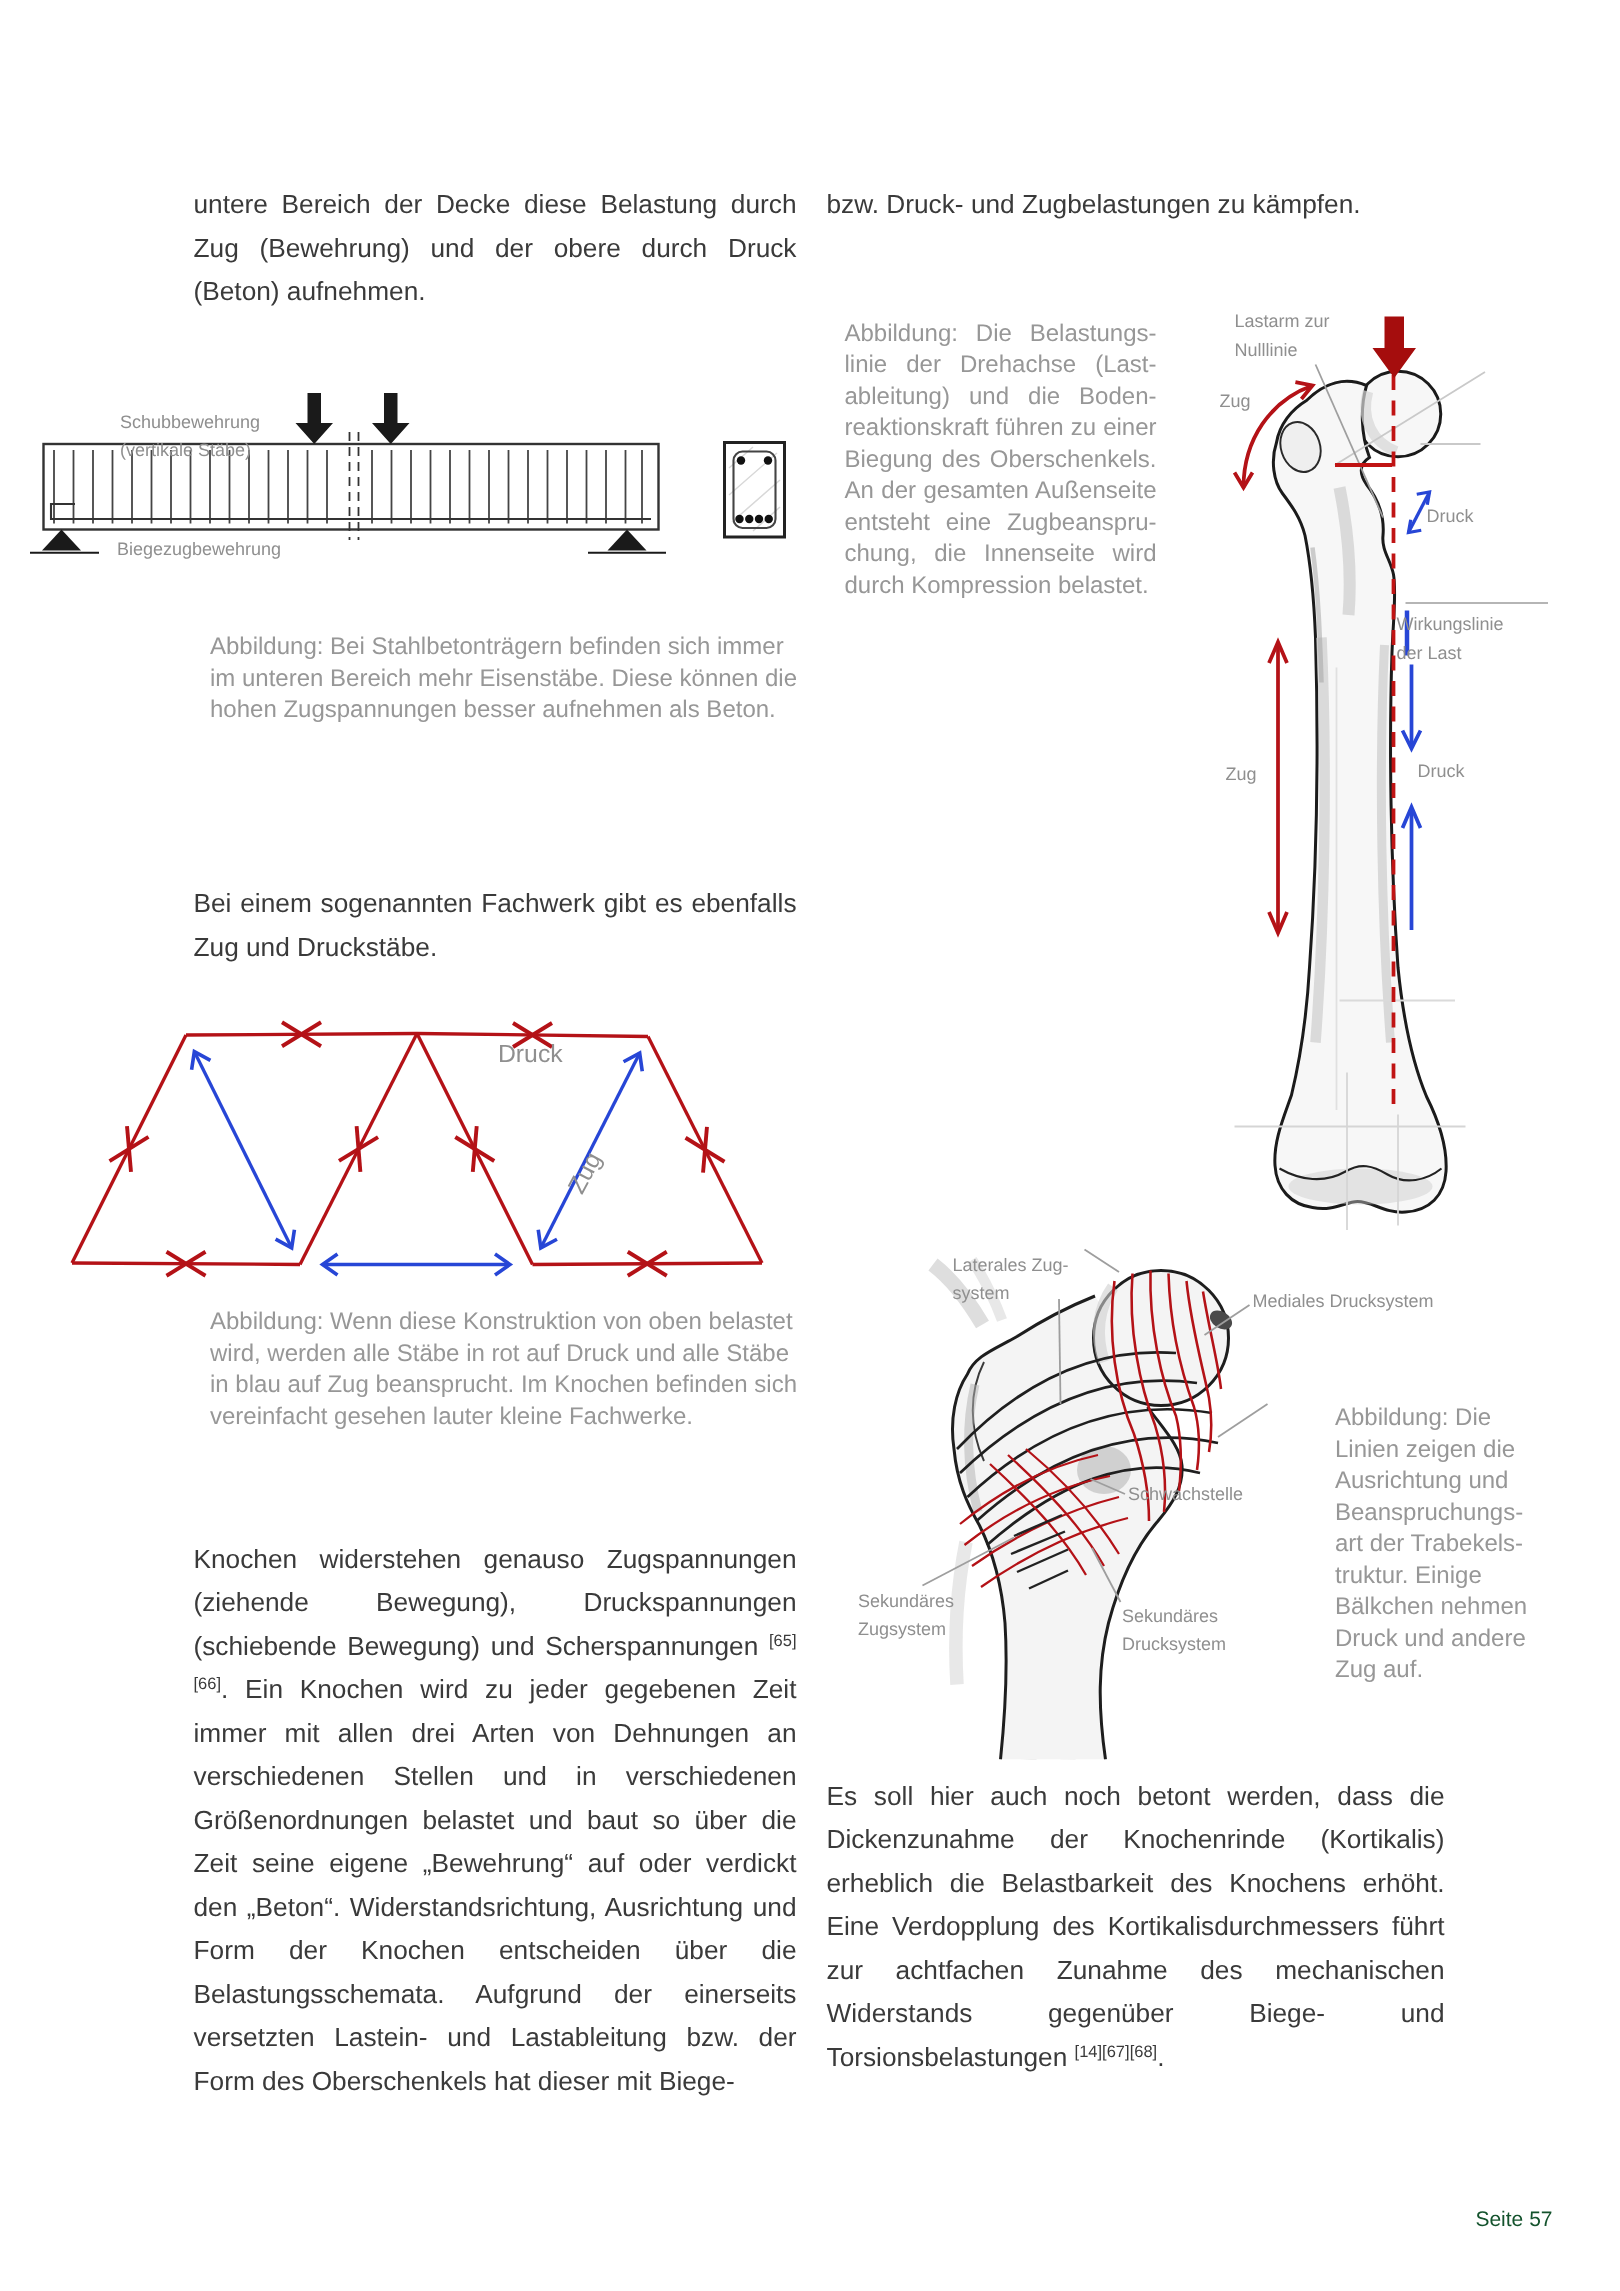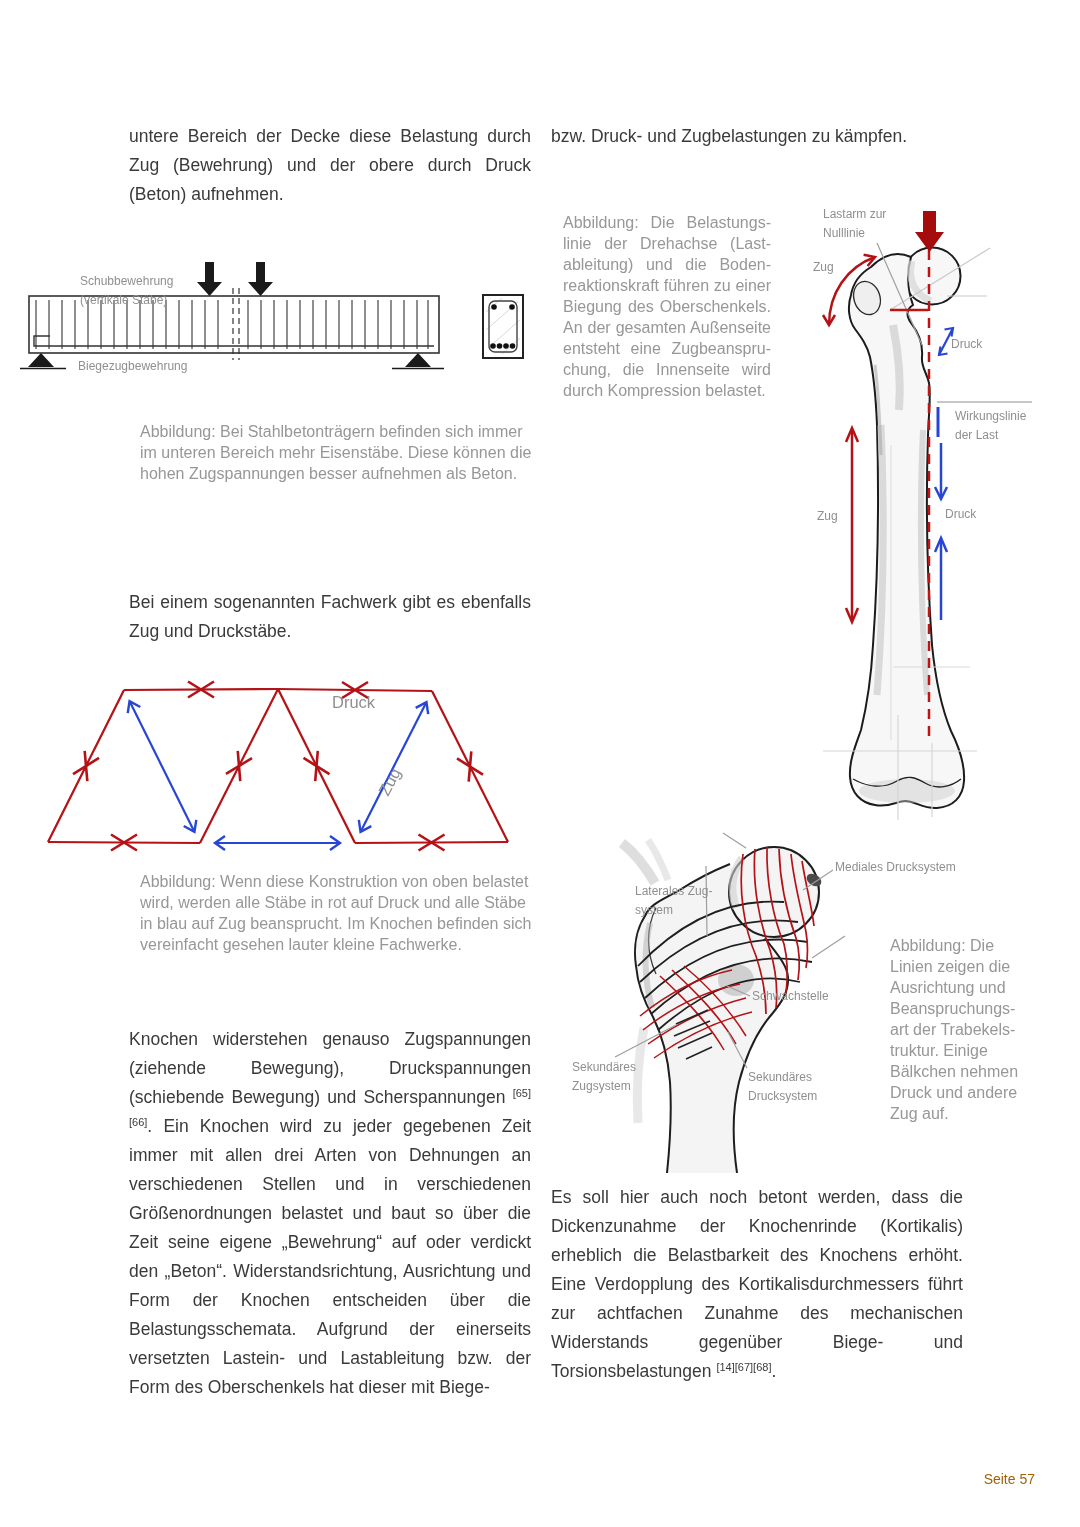--- a/index.html
+++ b/index.html
@@ -208,7 +208,7 @@
 Nulllinie</div>
     <div class="abs fig-label" style="left:18px;top:63px;">Zug</div>
     <div class="abs fig-label" style="left:156px;top:140px;">Druck</div>
-    <div class="abs fig-label" style="left:160px;top:212px;">Wirkungslinie
+    <div class="abs fig-label" style="left:136px;top:212px;">Wirkungslinie
 der Last</div>
     <div class="abs fig-label" style="left:22px;top:312px;">Zug</div>
     <div class="abs fig-label" style="left:150px;top:310px;">Druck</div>

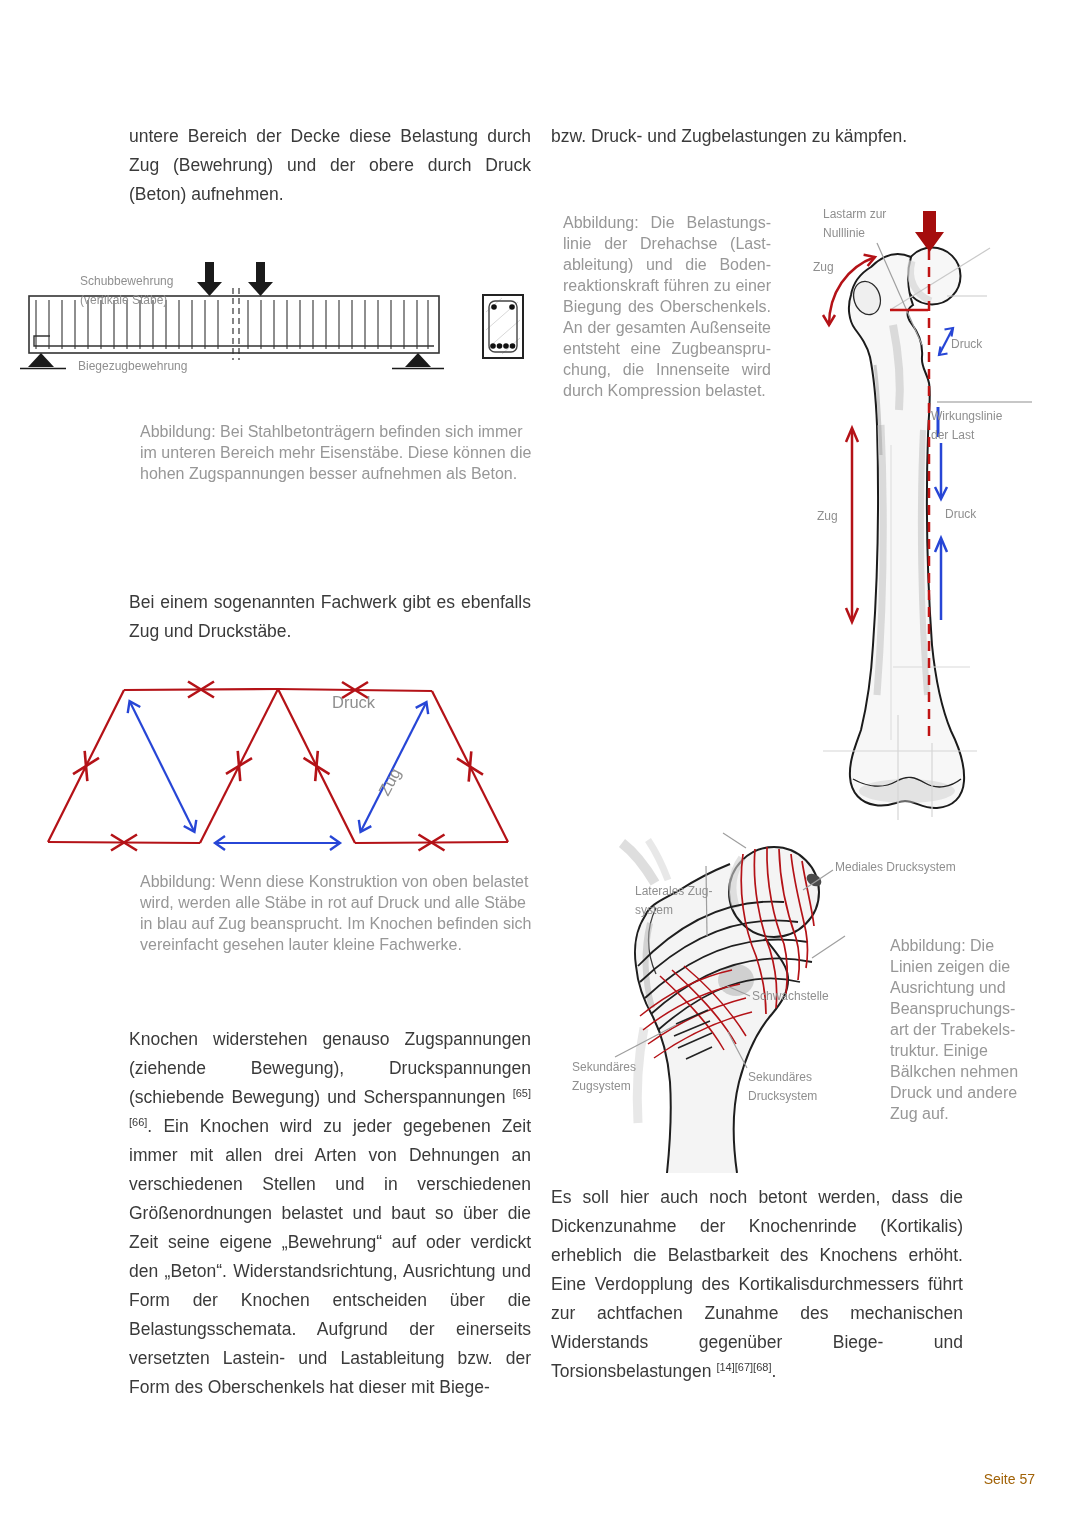--- a/index.html
+++ b/index.html
@@ -286,7 +286,7 @@
         <line x1="187" y1="240" x2="168" y2="204"></line>
       </g>
     </svg>
-    <div class="abs fig-label" style="left:75px;top:6px;margin-top:48px;">Laterales Zug-
+    <div class="abs fig-label" style="left:75px;top:6px;">Laterales Zug-
 system</div>
     <div class="abs fig-label" style="left:275px;top:30px;width:170px;">Mediales Drucksystem</div>
     <div class="abs fig-label" style="left:192px;top:159px;">Schwachstelle</div>

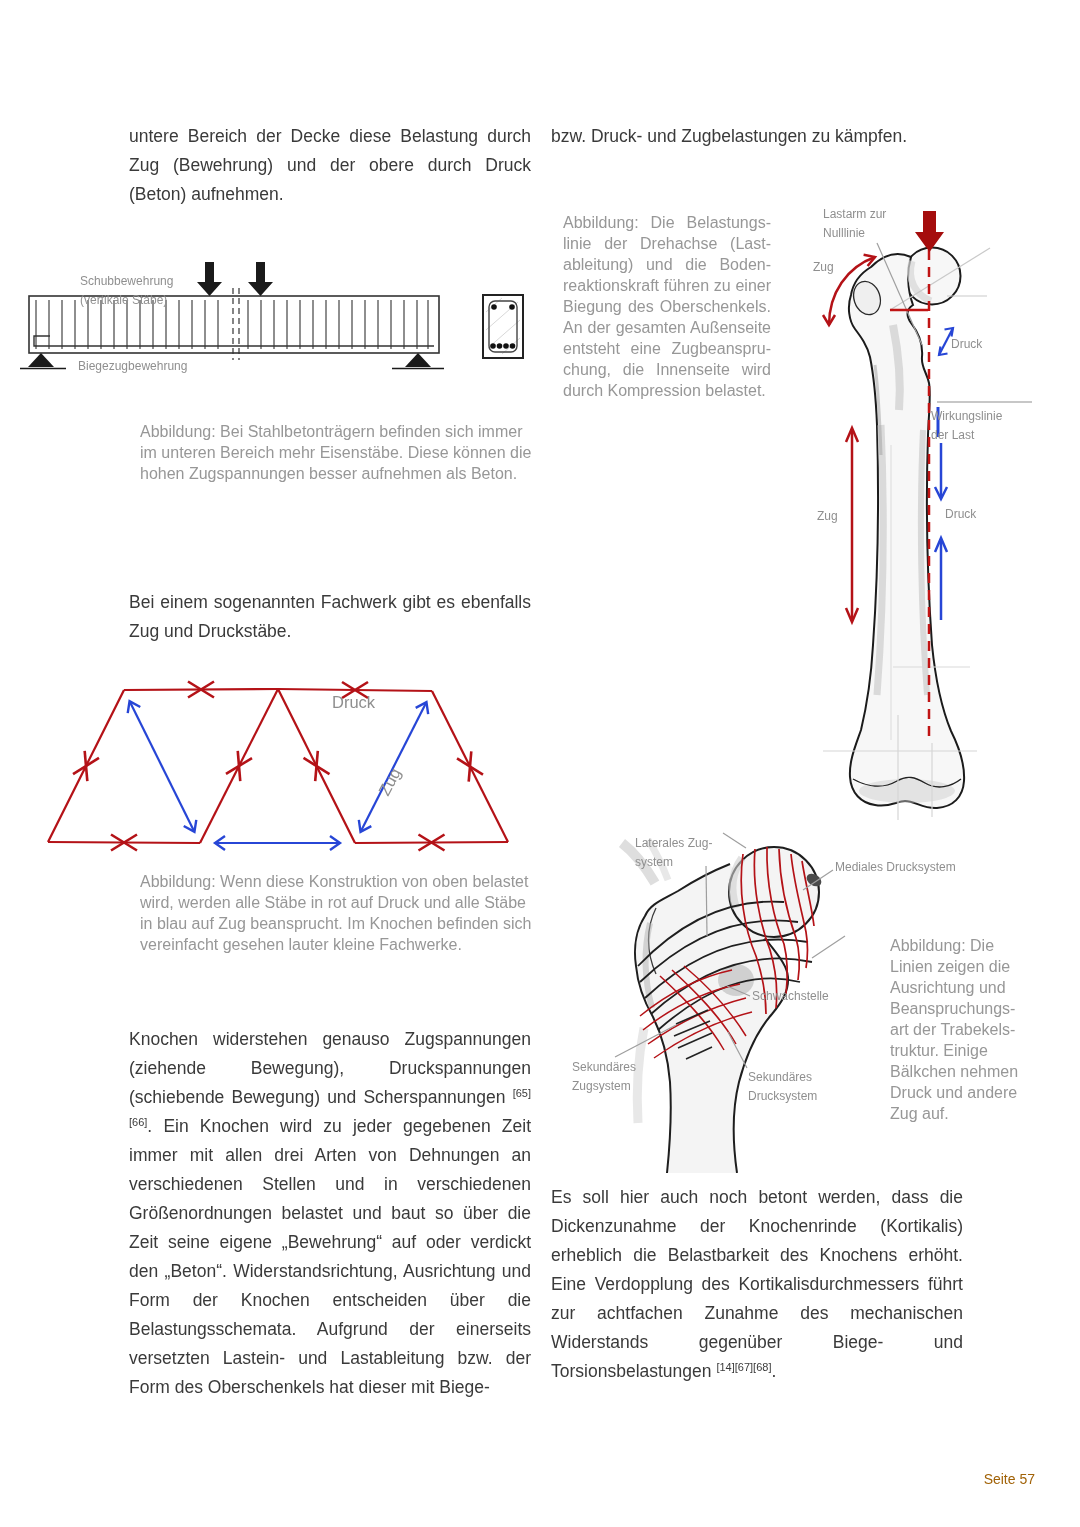--- a/index.html
+++ b/index.html
@@ -11,7 +11,7 @@
   .caption{font-size:16px;line-height:21px;color:#979797;}
   .caption.just{text-align:justify;}
   .fig-label{font-size:12px;line-height:19px;color:#8f8f8f;white-space:pre-line;}
-  .footer{font-size:14px;color:#a16207;}
+  .footer{font-size:14px;color:#14532d;}
   svg{display:block;}
 </style>
 </head>

